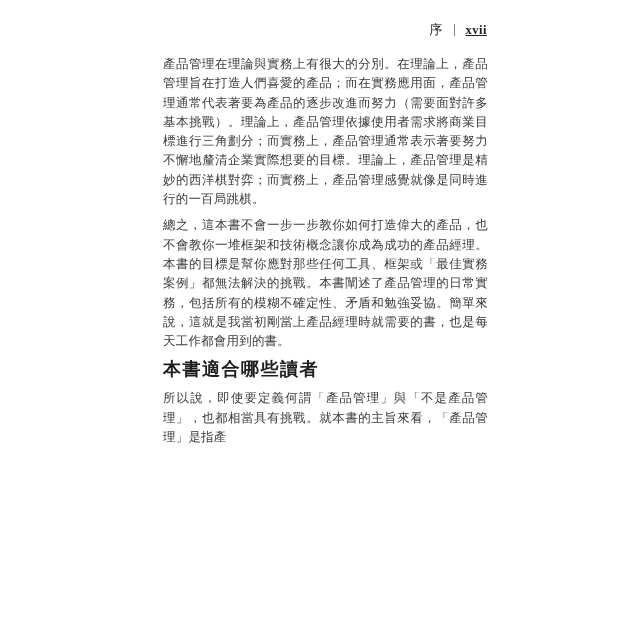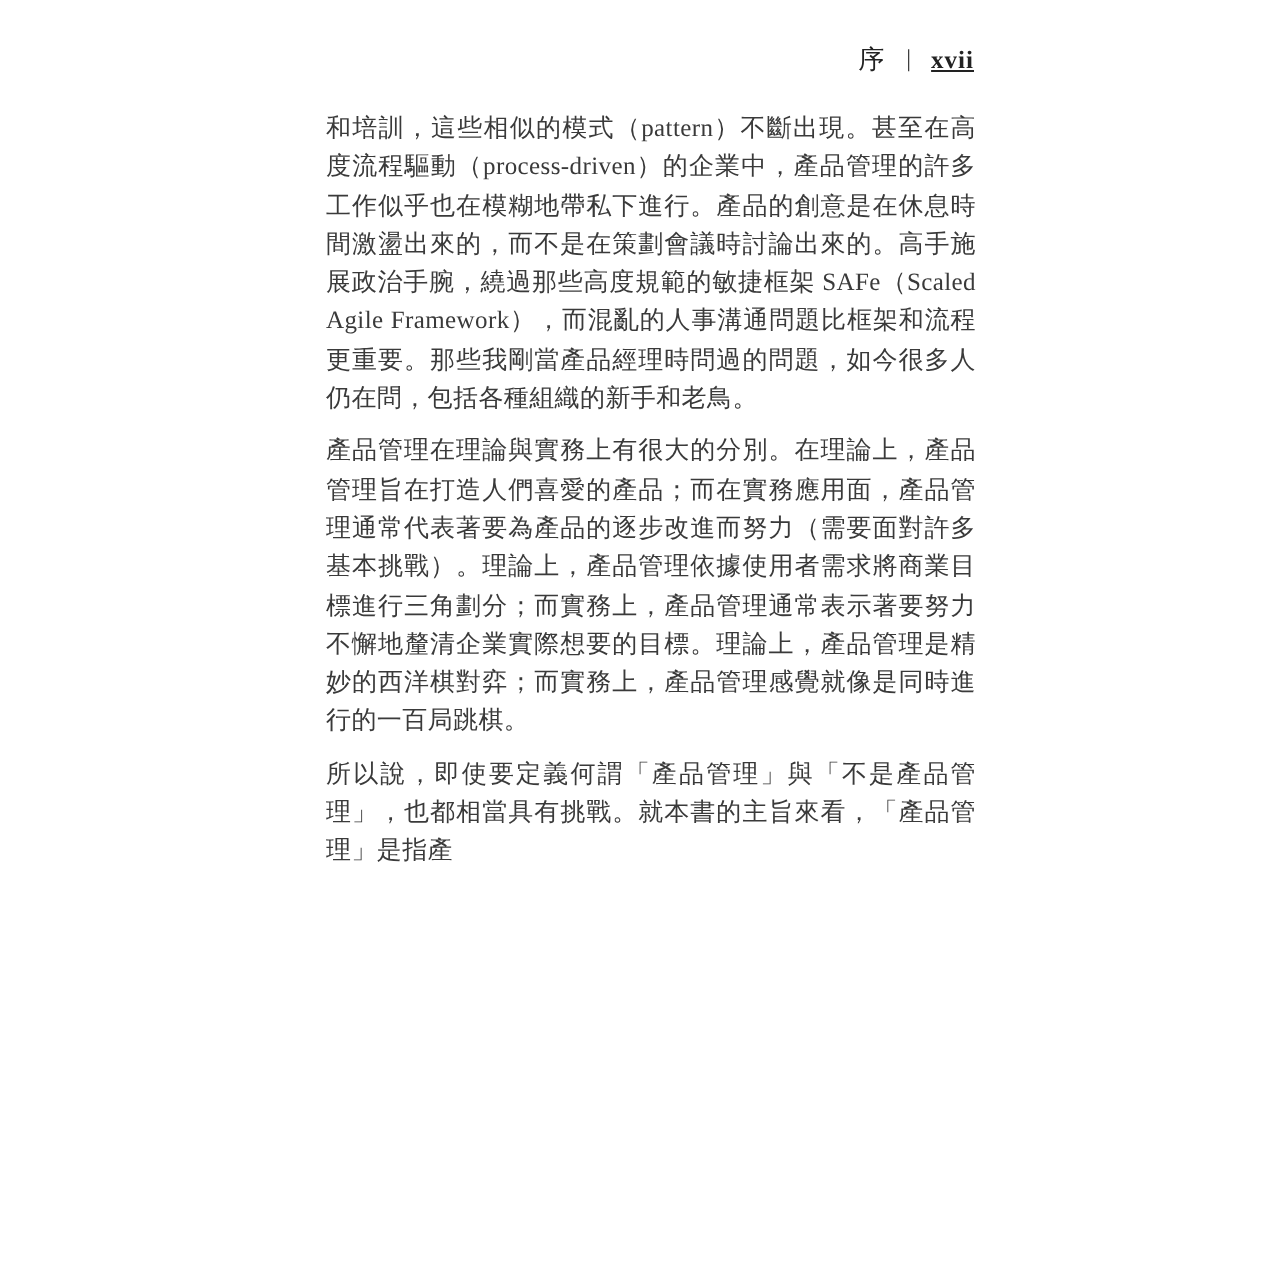--- a/index.html
+++ b/index.html
@@ -82,7 +82,6 @@
   </div>
 
   <div class="content">
-    <p>和培訓，這些相似的模式（pattern）不斷出現。甚至在高度流程驅動（process-driven）的企業中，產品管理的許多工作似乎也在模糊地帶私下進行。產品的創意是在休息時間激盪出來的，而不是在策劃會議時討論出來的。高手施展政治手腕，繞過那些高度規範的敏捷框架 SAFe（Scaled Agile Framework），而混亂的人事溝通問題比框架和流程更重要。那些我剛當產品經理時問過的問題，如今很多人仍在問，包括各種組織的新手和老鳥。</p>
     <p>產品管理在理論與實務上有很大的分別。在理論上，產品管理旨在打造人們喜愛的產品；而在實務應用面，產品管理通常代表著要為產品的逐步改進而努力（需要面對許多基本挑戰）。理論上，產品管理依據使用者需求將商業目標進行三角劃分；而實務上，產品管理通常表示著要努力不懈地釐清企業實際想要的目標。理論上，產品管理是精妙的西洋棋對弈；而實務上，產品管理感覺就像是同時進行的一百局跳棋。</p>
 
 

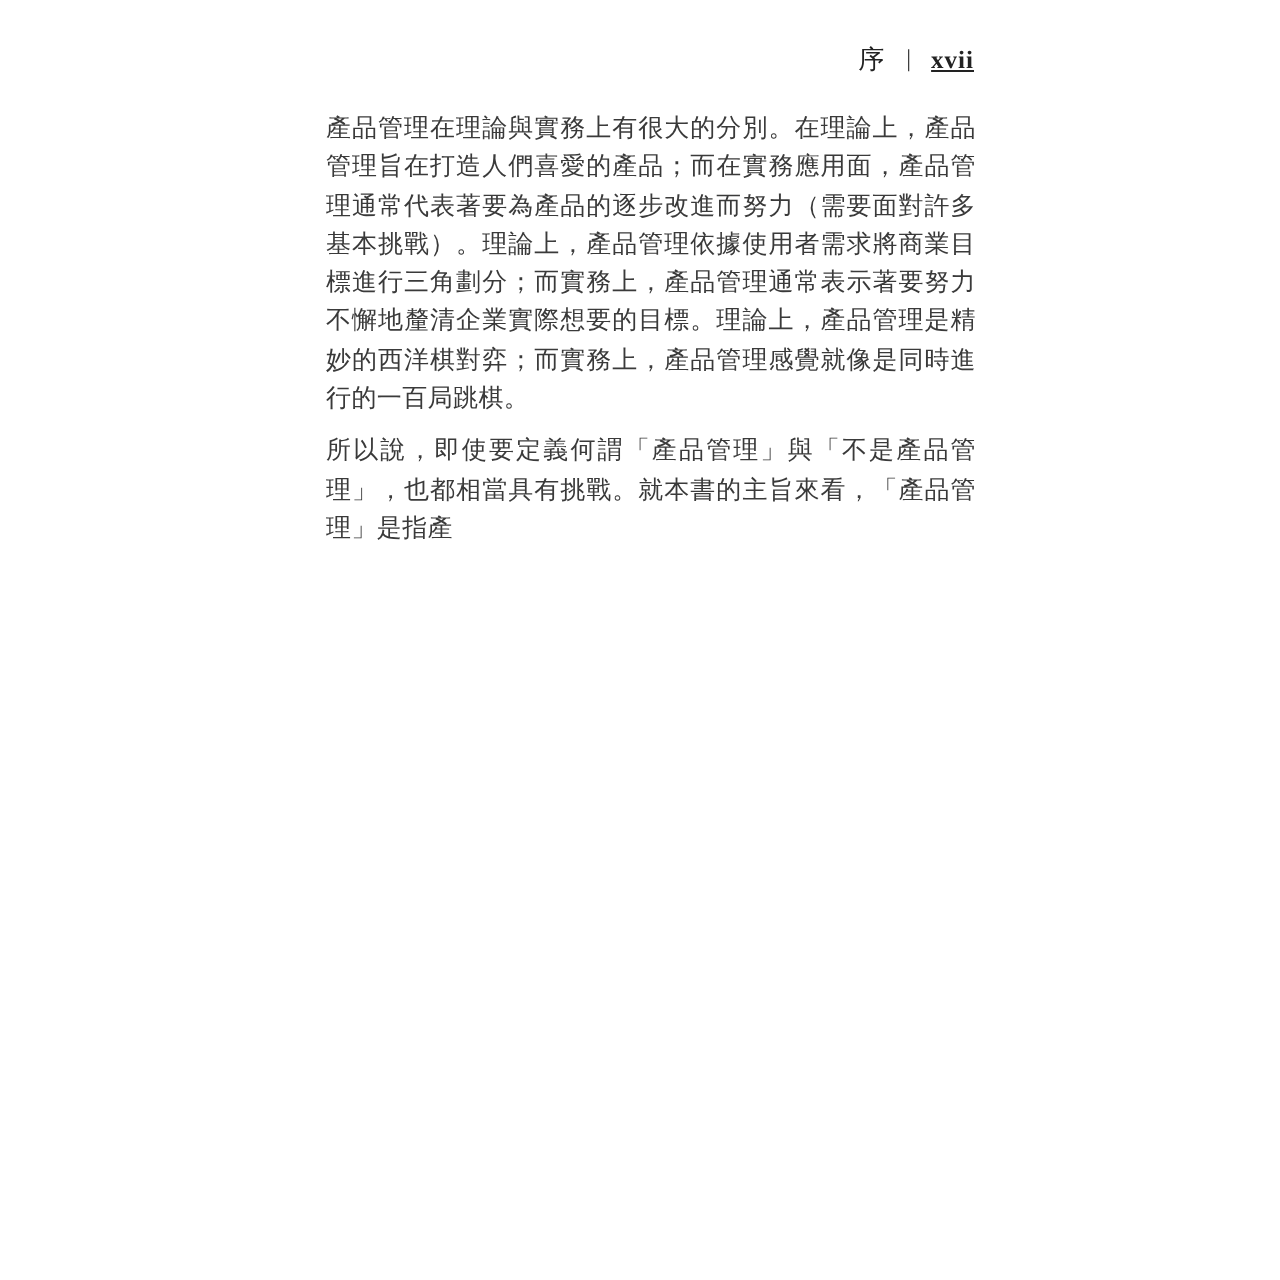--- a/index.html
+++ b/index.html
@@ -83,6 +83,7 @@
 
   <div class="content">
     <p>產品管理在理論與實務上有很大的分別。在理論上，產品管理旨在打造人們喜愛的產品；而在實務應用面，產品管理通常代表著要為產品的逐步改進而努力（需要面對許多基本挑戰）。理論上，產品管理依據使用者需求將商業目標進行三角劃分；而實務上，產品管理通常表示著要努力不懈地釐清企業實際想要的目標。理論上，產品管理是精妙的西洋棋對弈；而實務上，產品管理感覺就像是同時進行的一百局跳棋。</p>
+    <p>總之，這本書不會一步一步教你如何打造偉大的產品，也不會教你一堆框架和技術概念讓你成為成功的產品經理。本書的目標是幫你應對那些任何工具、框架或「最佳實務案例」都無法解決的挑戰。本書闡述了產品管理的日常實務，包括所有的模糊不確定性、矛盾和勉強妥協。簡單來說，這就是我當初剛當上產品經理時就需要的書，也是每天工作都會用到的書。</p>
 
 
     <p class="last">所以說，即使要定義何謂「產品管理」與「不是產品管理」，也都相當具有挑戰。就本書的主旨來看，「產品管理」是指產</p>

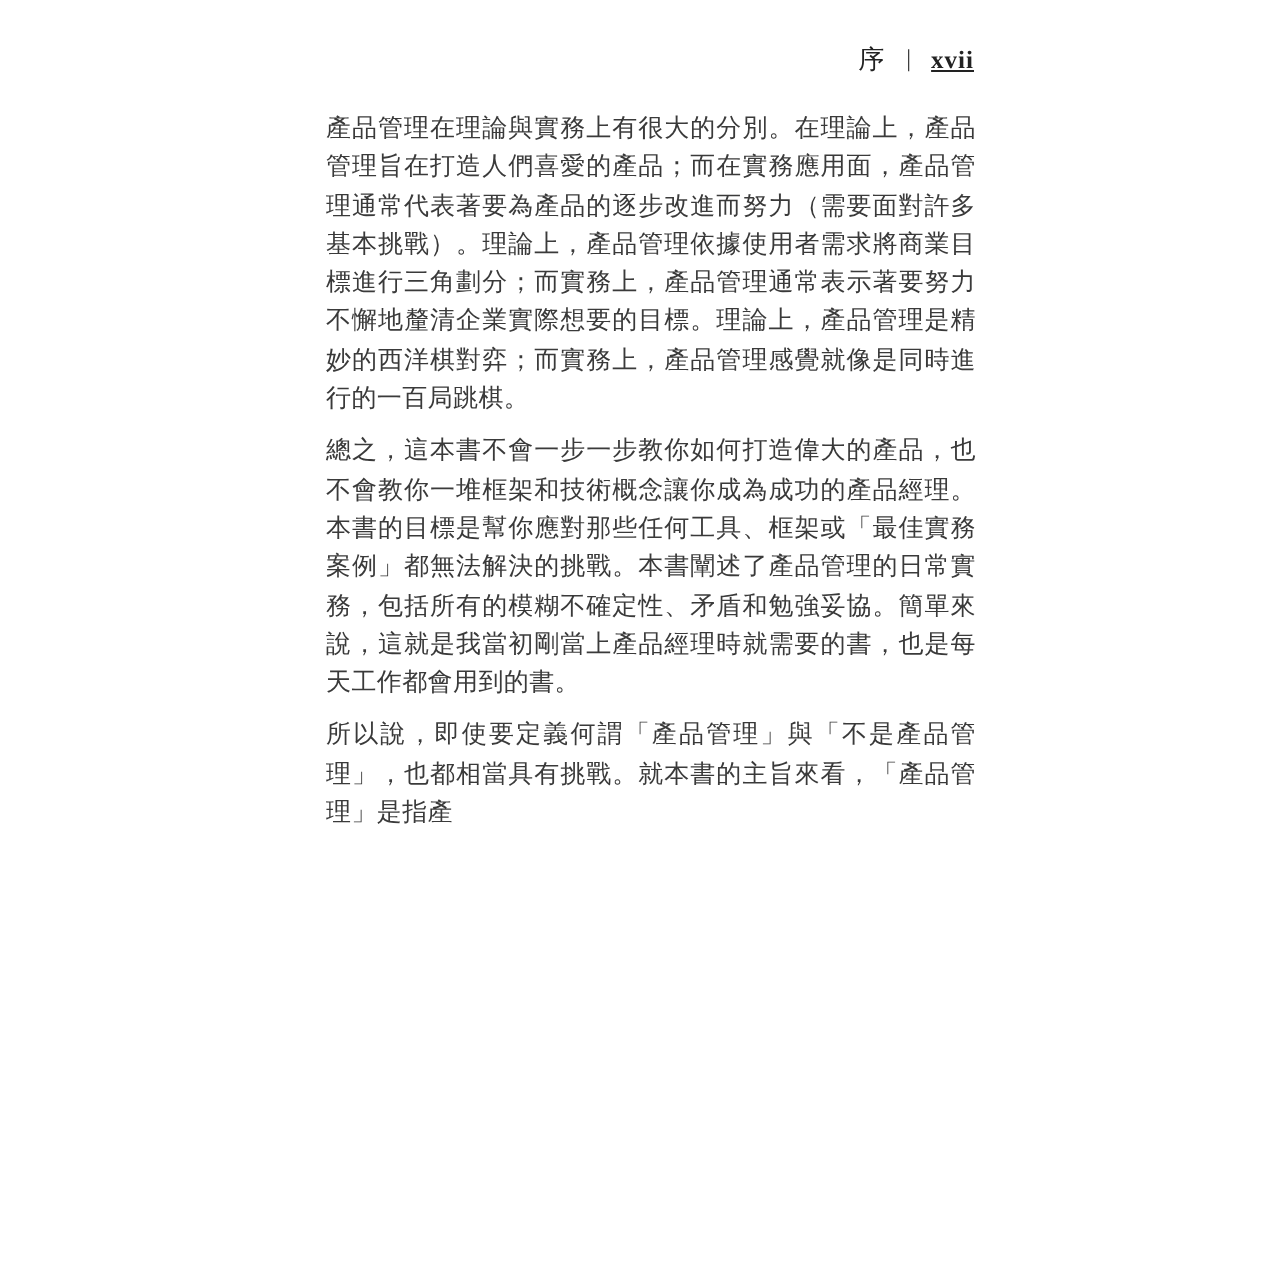--- a/index.html
+++ b/index.html
@@ -85,6 +85,7 @@
     <p>產品管理在理論與實務上有很大的分別。在理論上，產品管理旨在打造人們喜愛的產品；而在實務應用面，產品管理通常代表著要為產品的逐步改進而努力（需要面對許多基本挑戰）。理論上，產品管理依據使用者需求將商業目標進行三角劃分；而實務上，產品管理通常表示著要努力不懈地釐清企業實際想要的目標。理論上，產品管理是精妙的西洋棋對弈；而實務上，產品管理感覺就像是同時進行的一百局跳棋。</p>
     <p>總之，這本書不會一步一步教你如何打造偉大的產品，也不會教你一堆框架和技術概念讓你成為成功的產品經理。本書的目標是幫你應對那些任何工具、框架或「最佳實務案例」都無法解決的挑戰。本書闡述了產品管理的日常實務，包括所有的模糊不確定性、矛盾和勉強妥協。簡單來說，這就是我當初剛當上產品經理時就需要的書，也是每天工作都會用到的書。</p>
 
+    <h2 class="section-heading">本書適合哪些讀者</h2>
 
     <p class="last">所以說，即使要定義何謂「產品管理」與「不是產品管理」，也都相當具有挑戰。就本書的主旨來看，「產品管理」是指產</p>
   </div>

